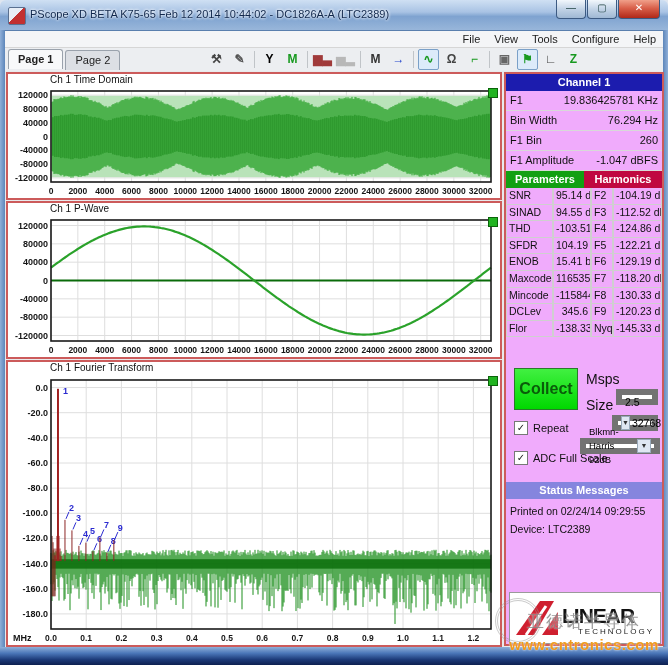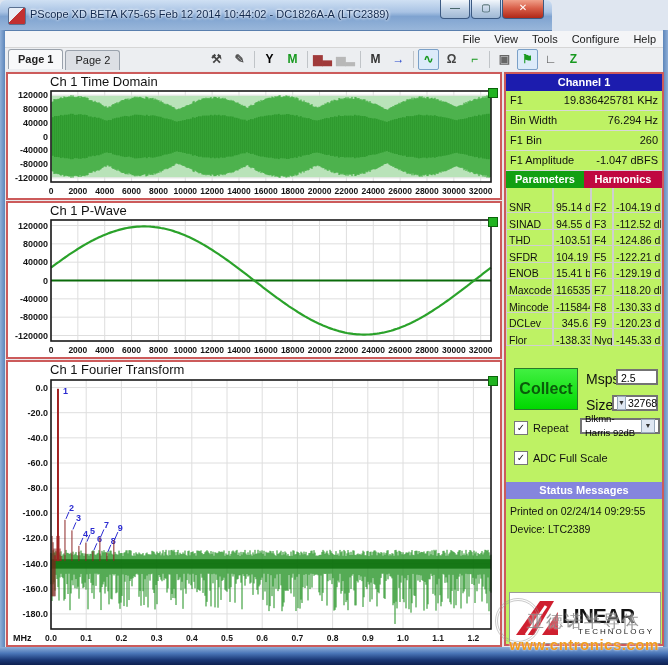--- a/index.html
+++ b/index.html
@@ -7,7 +7,7 @@
        font-family:"Liberation Sans",sans-serif;background:#dfe6f0;
        -webkit-font-smoothing:antialiased;}
   
-  .titlebar{position:absolute;left:0;top:0;width:552px;height:30px;
+  .titlebar{position:absolute;left:0;top:0;width:668px;height:30px;
     background:linear-gradient(#cfe0f3 0%,#a9c3e4 40%,#7fa3d0 55%,#98b6da 100%);
     border-bottom:1px solid #5a7fae;border-radius:6px 6px 0 0;}
   .appicon{position:absolute;left:8px;top:7px;width:16px;height:16px;

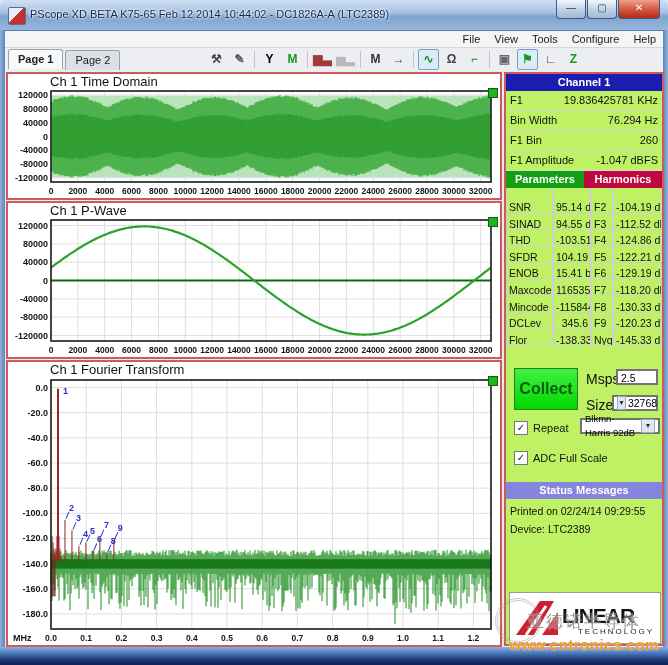--- a/index.html
+++ b/index.html
@@ -41,7 +41,7 @@
   .content{position:absolute;left:5px;top:71px;width:658px;height:576px;background:#e8eaec;}
   
   .panel{position:absolute;background:#fff;border:2px solid #cc5b5b;box-sizing:border-box;}
-  .ptitle{position:absolute;left:42px;top:0px;font-size:13px;color:#111;z-index:3;}
+  .ptitle{position:absolute;left:42px;top:0px;font-size:10px;color:#111;z-index:3;}
   .chbox{position:absolute;right:2px;top:14px;width:8px;height:8px;background:#21b321;border:1px solid #0a650a;z-index:3;}
   .panel svg{position:absolute;left:1px;top:12px;}
   .tick{font:700 9px "Liberation Sans",sans-serif;fill:#151515;}

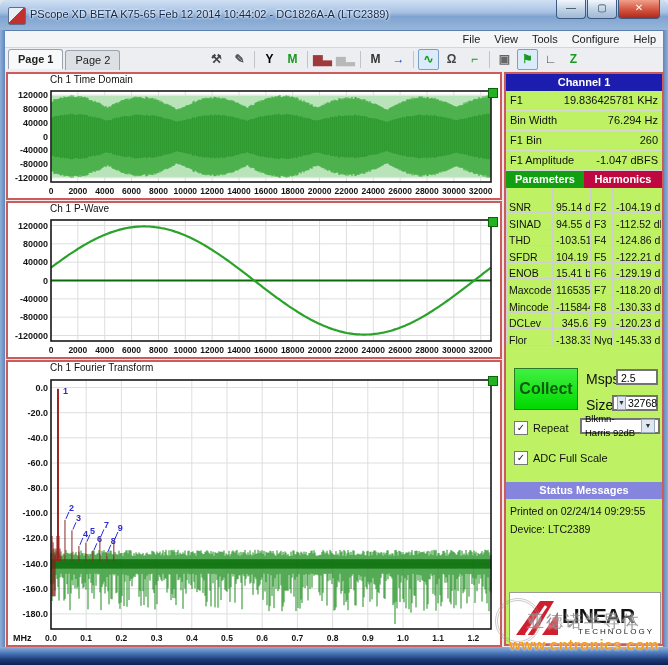--- a/index.html
+++ b/index.html
@@ -48,7 +48,7 @@
   .tickx{font:700 8.5px "Liberation Sans",sans-serif;fill:#151515;}
   .hlab{font:700 9px "Liberation Sans",sans-serif;}
   
-  .sidebar{position:absolute;left:499px;top:1px;width:160px;height:574px;background:#bef264;
+  .sidebar{position:absolute;left:499px;top:1px;width:160px;height:574px;background:#f0abfc;
     border:2px solid #cc5b5b;box-sizing:border-box;}
   .shdr{height:17px;line-height:17px;text-align:center;color:#fff;font-size:11px;font-weight:bold;}
   .hdr-chan{background:#1c1cae;}

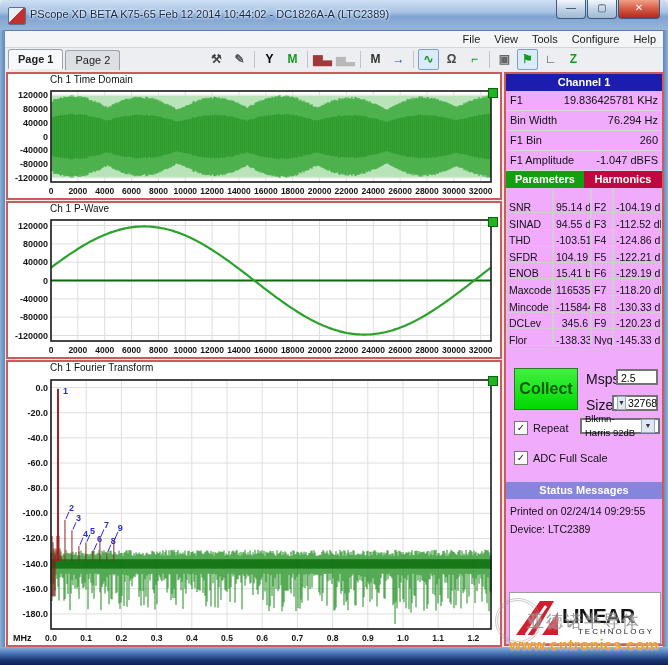--- a/index.html
+++ b/index.html
@@ -59,7 +59,7 @@
   .hdr-par{background:#12a012;} .hdr-har{background:#c00840;}
   .prow{display:flex;height:16.6px;font-size:10.5px;color:#111;}
   .prow span{border:1px solid #cfcfcf;border-top:none;box-sizing:border-box;line-height:15.6px;
-    padding:12px 2px;white-space:nowrap;overflow:hidden;}
+    padding:0 2px;white-space:nowrap;overflow:hidden;}
   .pl{width:47px;} .pv{width:38px;text-align:right;} .hl{width:22px;} .hv{width:49px;text-align:right;}
   .collect{position:absolute;left:8px;top:294px;width:62px;height:40px;text-align:center;
     line-height:40px;font-size:16px;font-weight:bold;color:#0a5c0a;

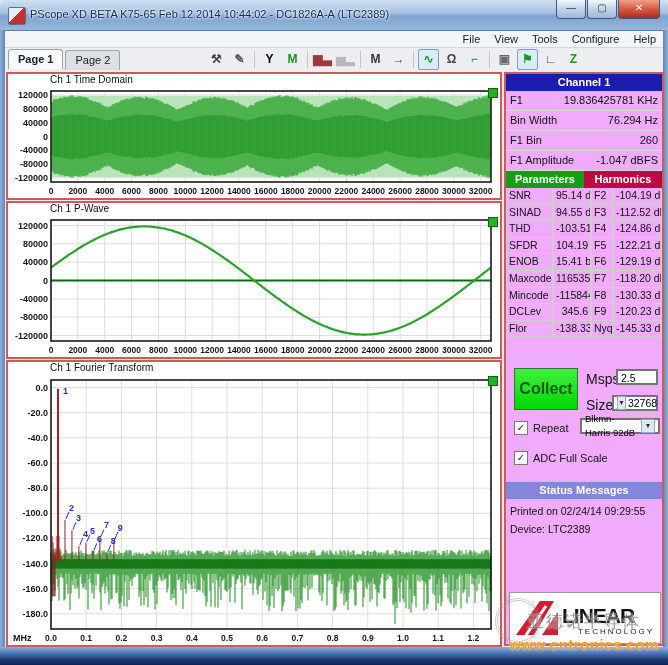--- a/index.html
+++ b/index.html
@@ -65,8 +65,8 @@
     line-height:40px;font-size:16px;font-weight:bold;color:#0a5c0a;
     background:linear-gradient(#41f041,#00d800);border:1px solid #2a7a2a;}
   .lbl{position:absolute;font-size:14px;color:#111;}
-  .field{position:absolute;background:#fff;border:2px solid #737373;font-size:10.5px;
-    box-sizing:border-box;height:16px;line-height:14px;padding:0 3px;}
+  .field{position:absolute;background:#fff;border:6px solid #737373;font-size:10.5px;
+    box-sizing:border-box;height:16px;line-height:14px;padding:0 3px;margin-top:20px;}
   .combo{display:flex;align-items:center;}
   .combo .arrow{font-size:7px;color:#333;background:#dfe7f2;border:1px solid #9ab;
     width:12px;text-align:center;height:12px;line-height:12px;margin-right:2px;}

